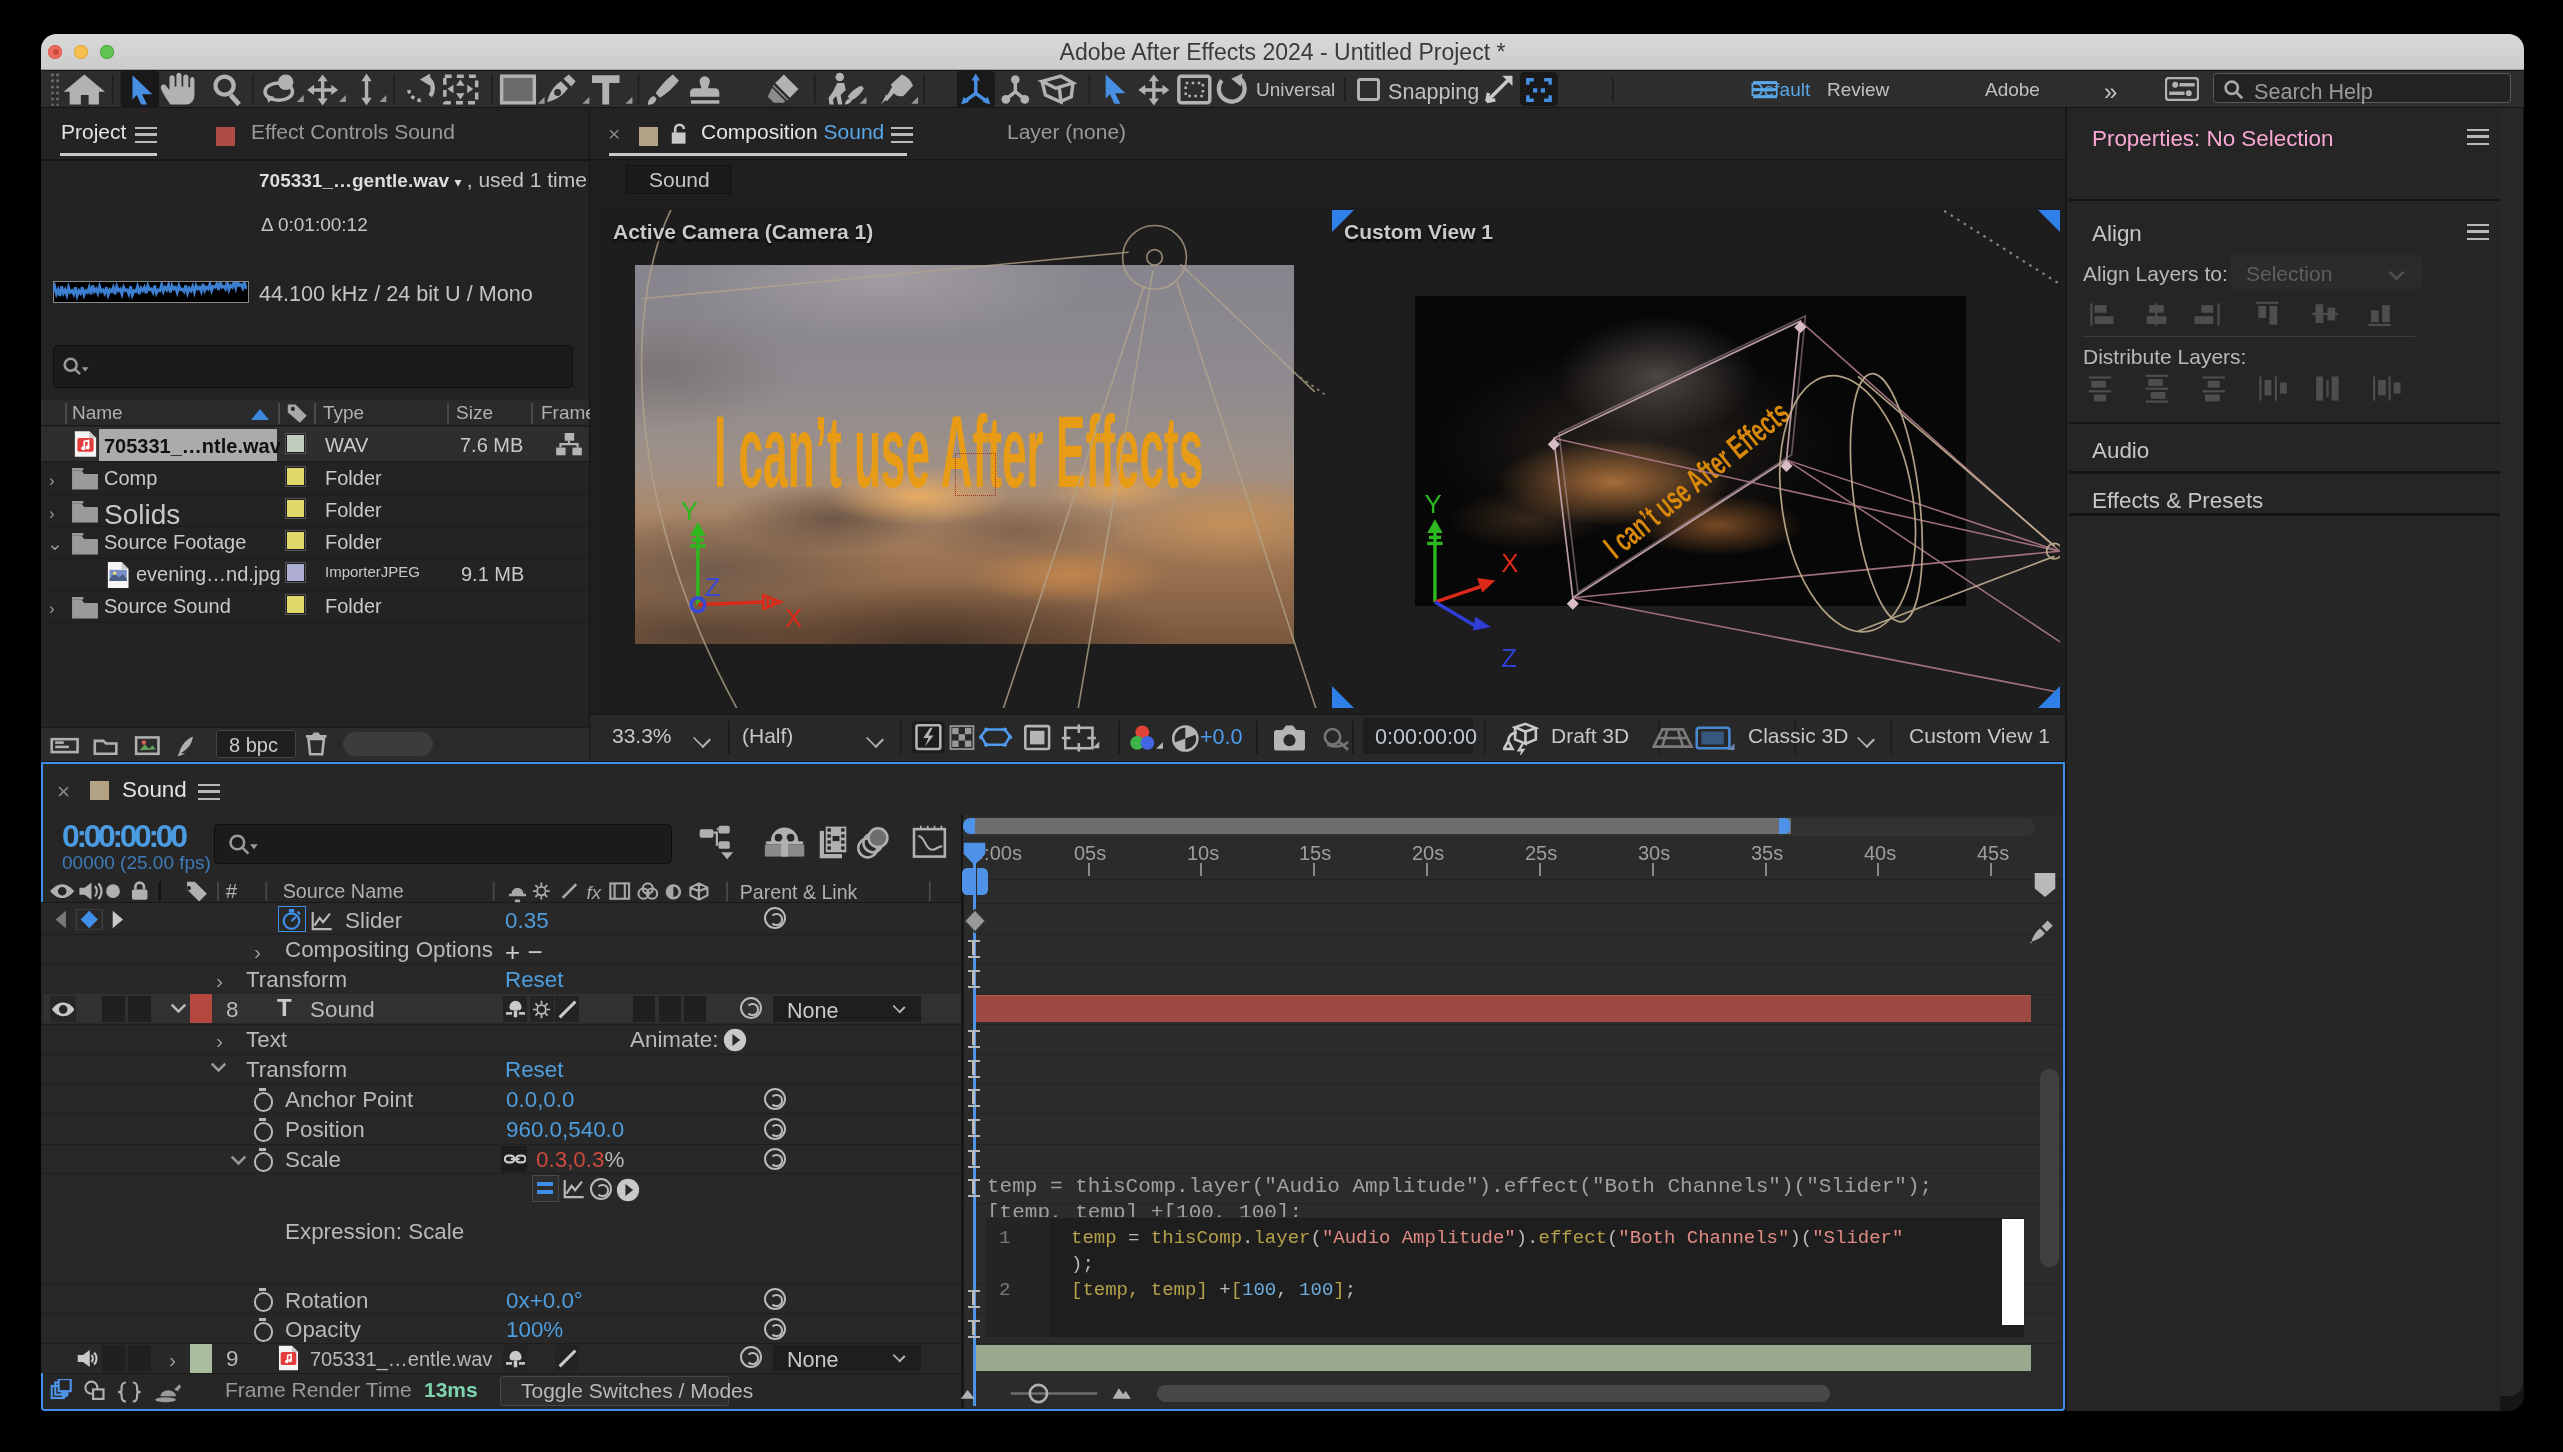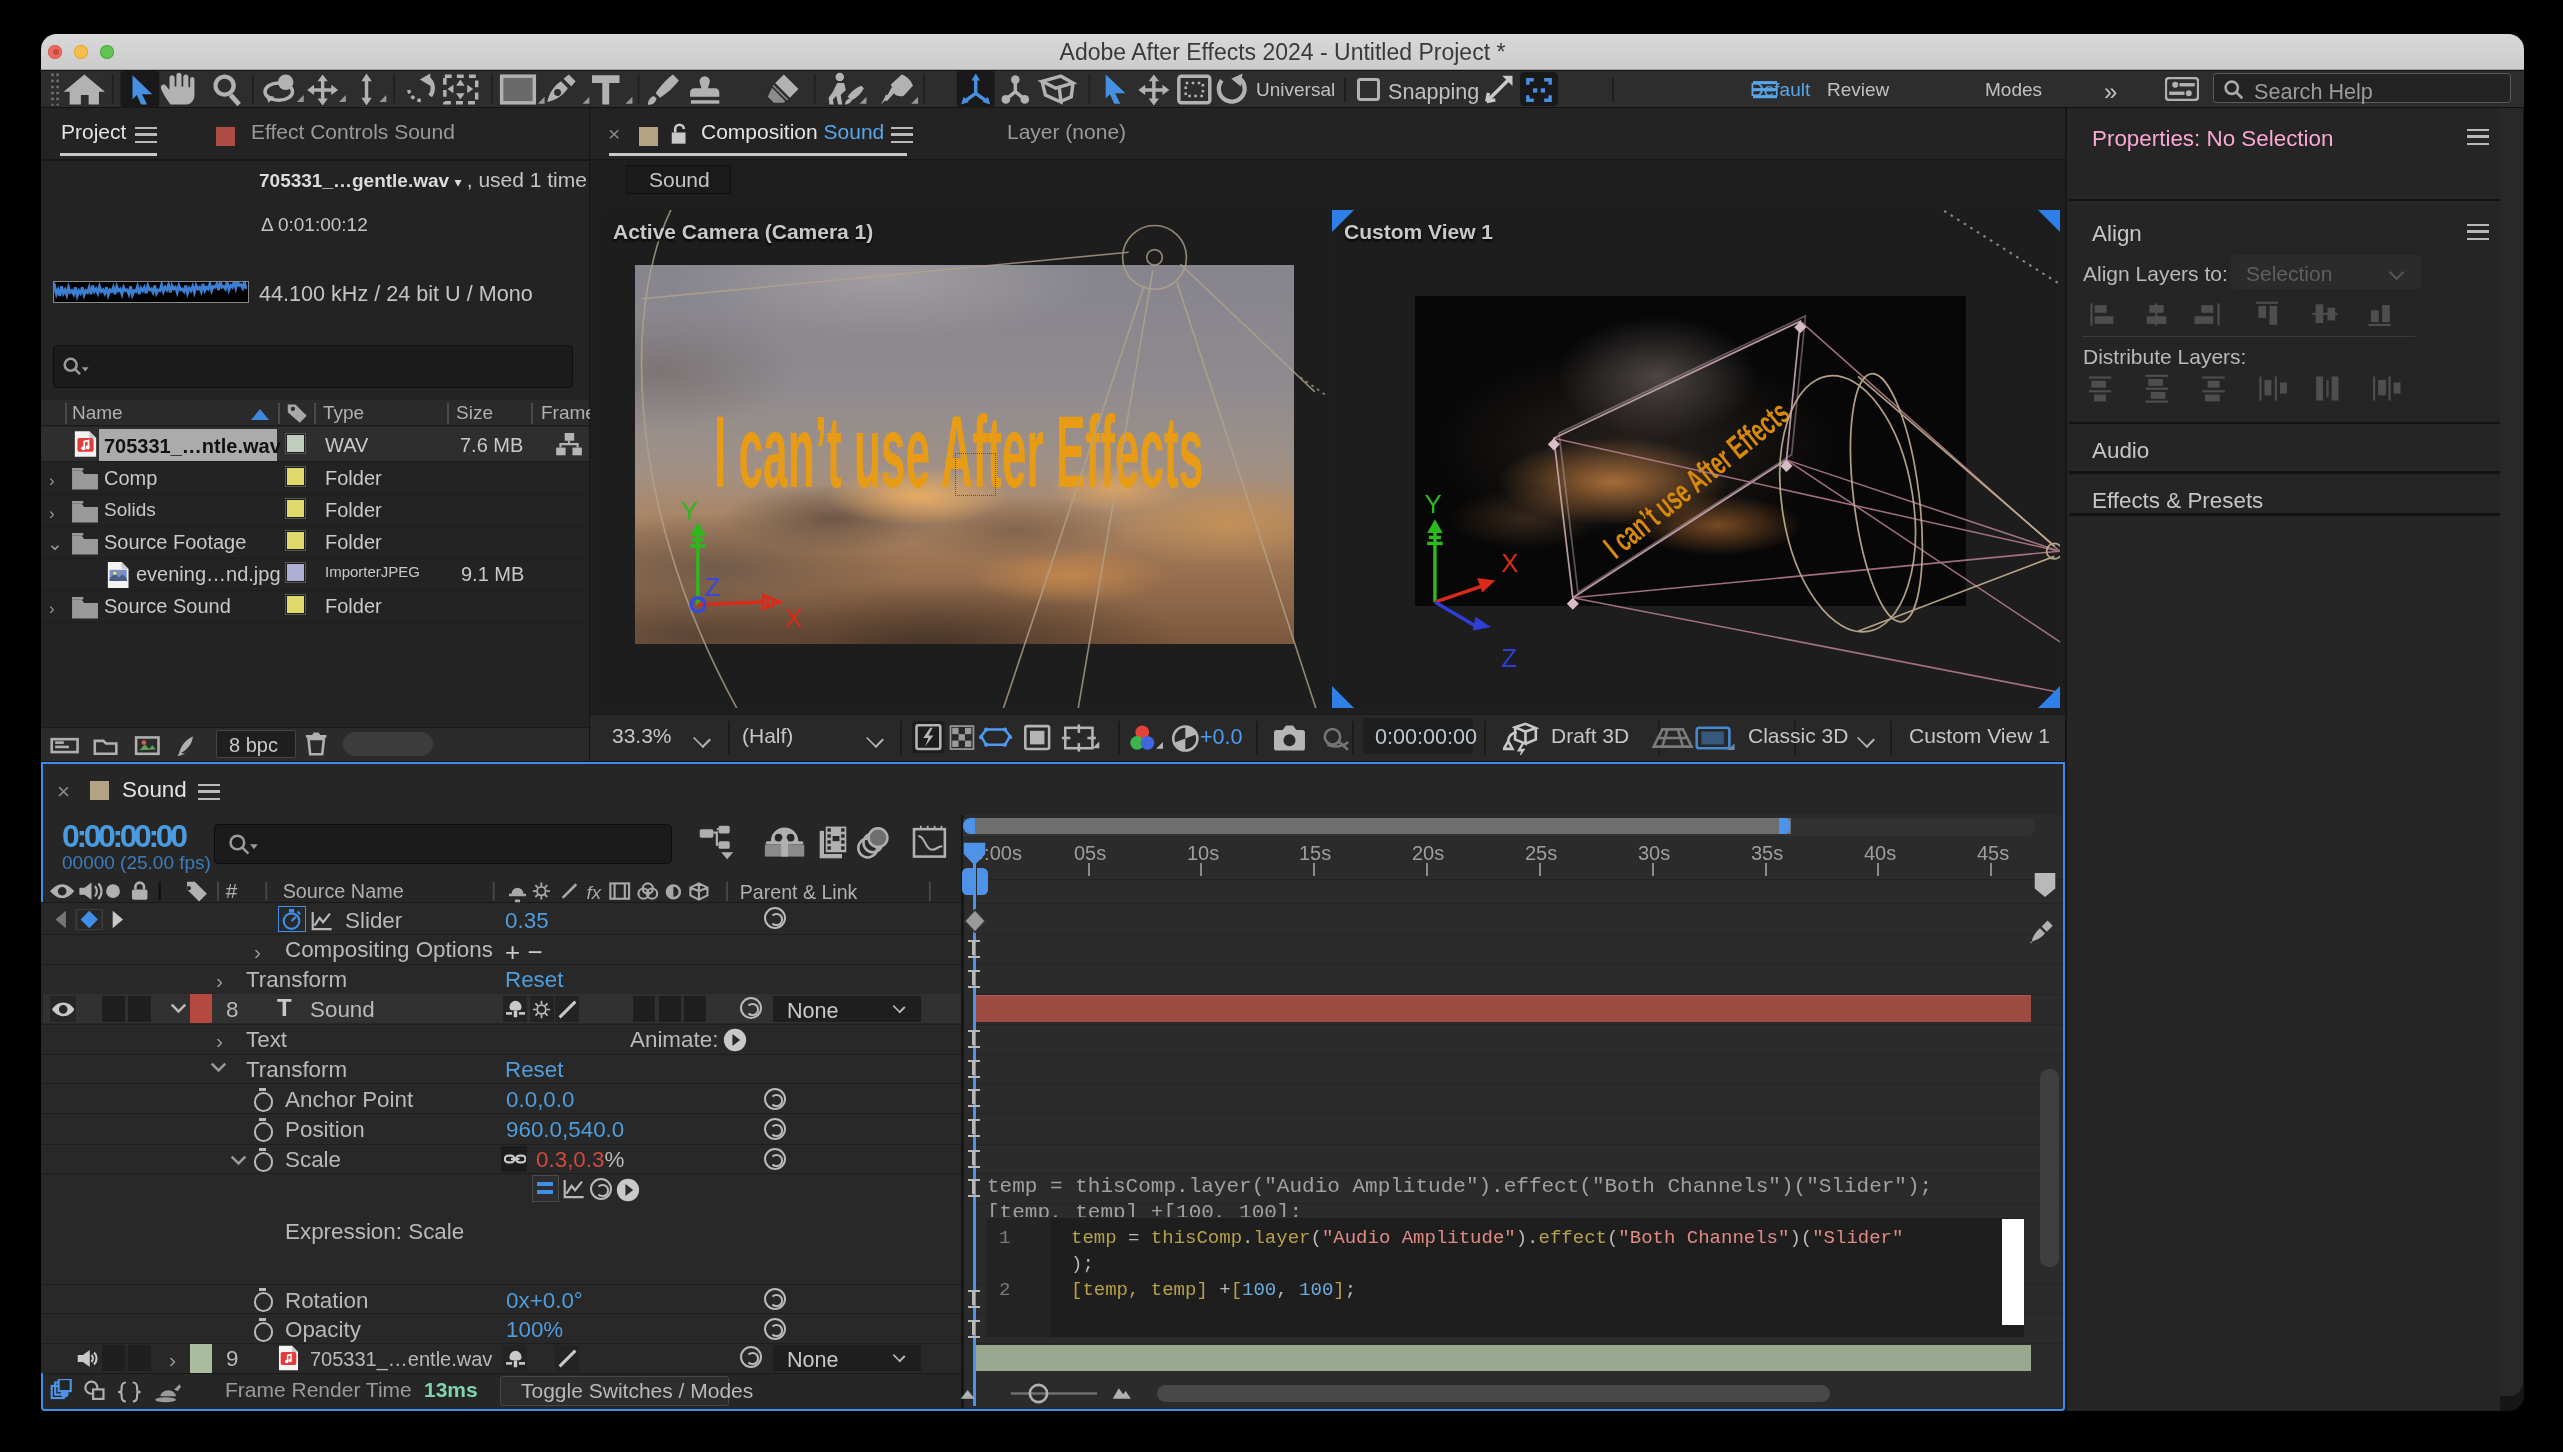--- a/index.html
+++ b/index.html
@@ -205,7 +205,7 @@
     </g>
   </svg>
 <div class="tlabel" style="left:1827px;">Review</div>
-<div class="tlabel" style="left:1985px;">Modes</div>
+<div class="tlabel" style="left:1985px;">Adobe</div>
 <div class="tlabel" style="left:2104px;top:78px;font-size:24px;">»</div>
 <svg class="abs" style="left:2165px;top:77px;" width="34" height="24" viewBox="0 0 40 28">
 <rect x="1" y="1" width="38" height="26" rx="4" fill="none" stroke="#b2b2b2" stroke-width="3"></rect>

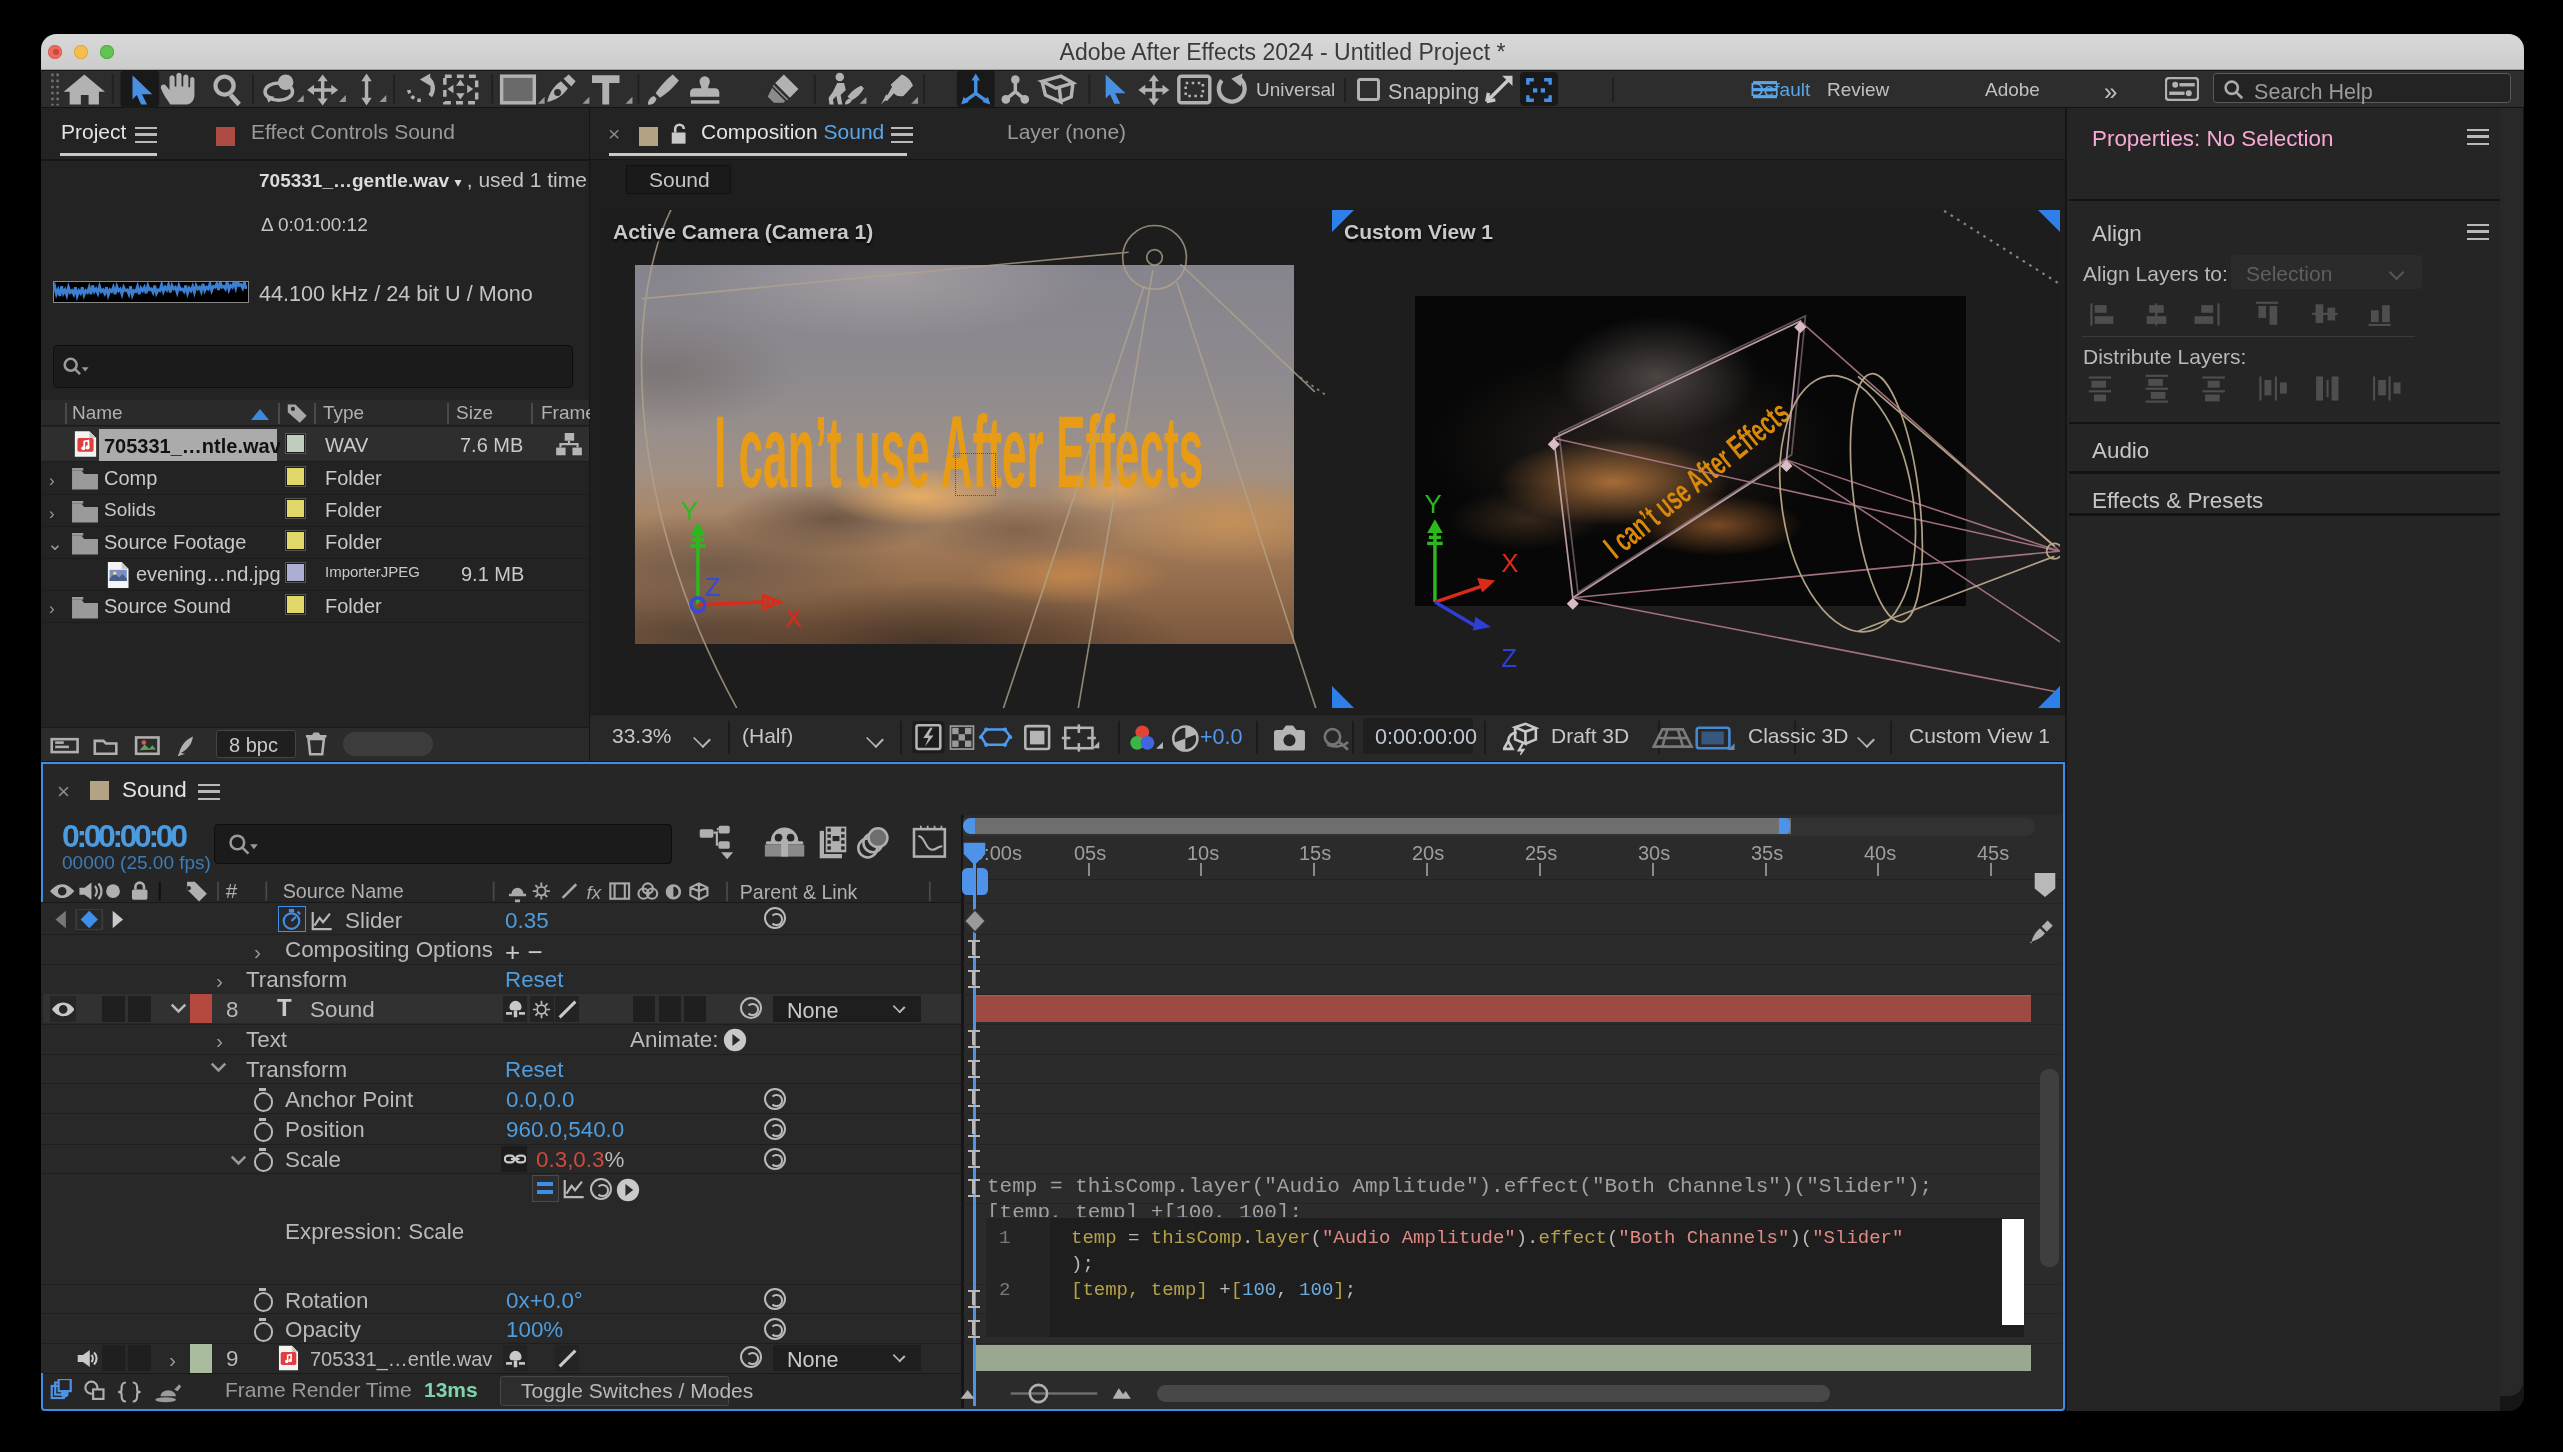--- a/index.html
+++ b/index.html
@@ -300,7 +300,7 @@
     <path d="M0 3 h11 l3 4 h16 v18 h-30 Z" fill="#9a9a9a"></path>
     <rect x="0" y="0" width="13" height="3" fill="#9a9a9a"></rect>
   </svg>
-<div class="abs" style="left:104px;top:499px;font-size:19px;color:#c9c9c9;">Solids</div>
+<div class="abs" style="left:104px;top:499px;font-size:28px;color:#c9c9c9;">Solids</div>
 <div class="abs" style="left:286px;top:499px;width:19px;height:19px;background:#e0d868;border:1.7px solid #1c1c1c;outline:0.9px solid #555;"></div>
 <div class="abs" style="left:325px;top:499px;font-size:20px;color:#c9c9c9;">Folder</div>
 <div class="prowline abs" style="left:41px;top:526px;"></div>

